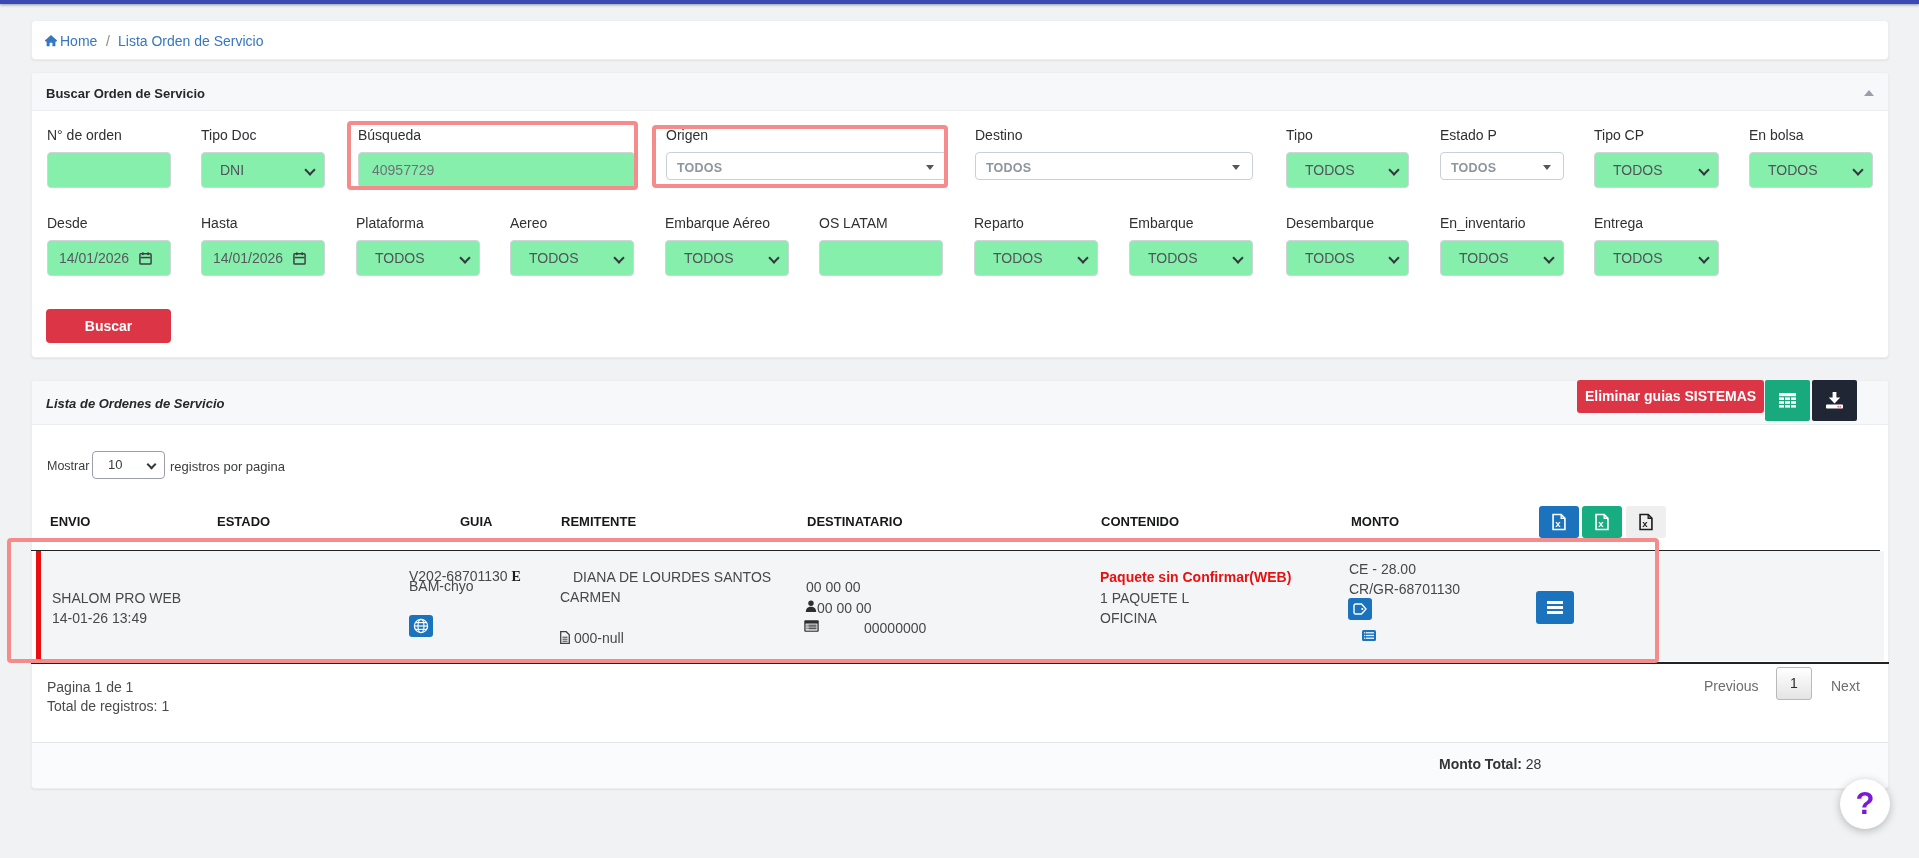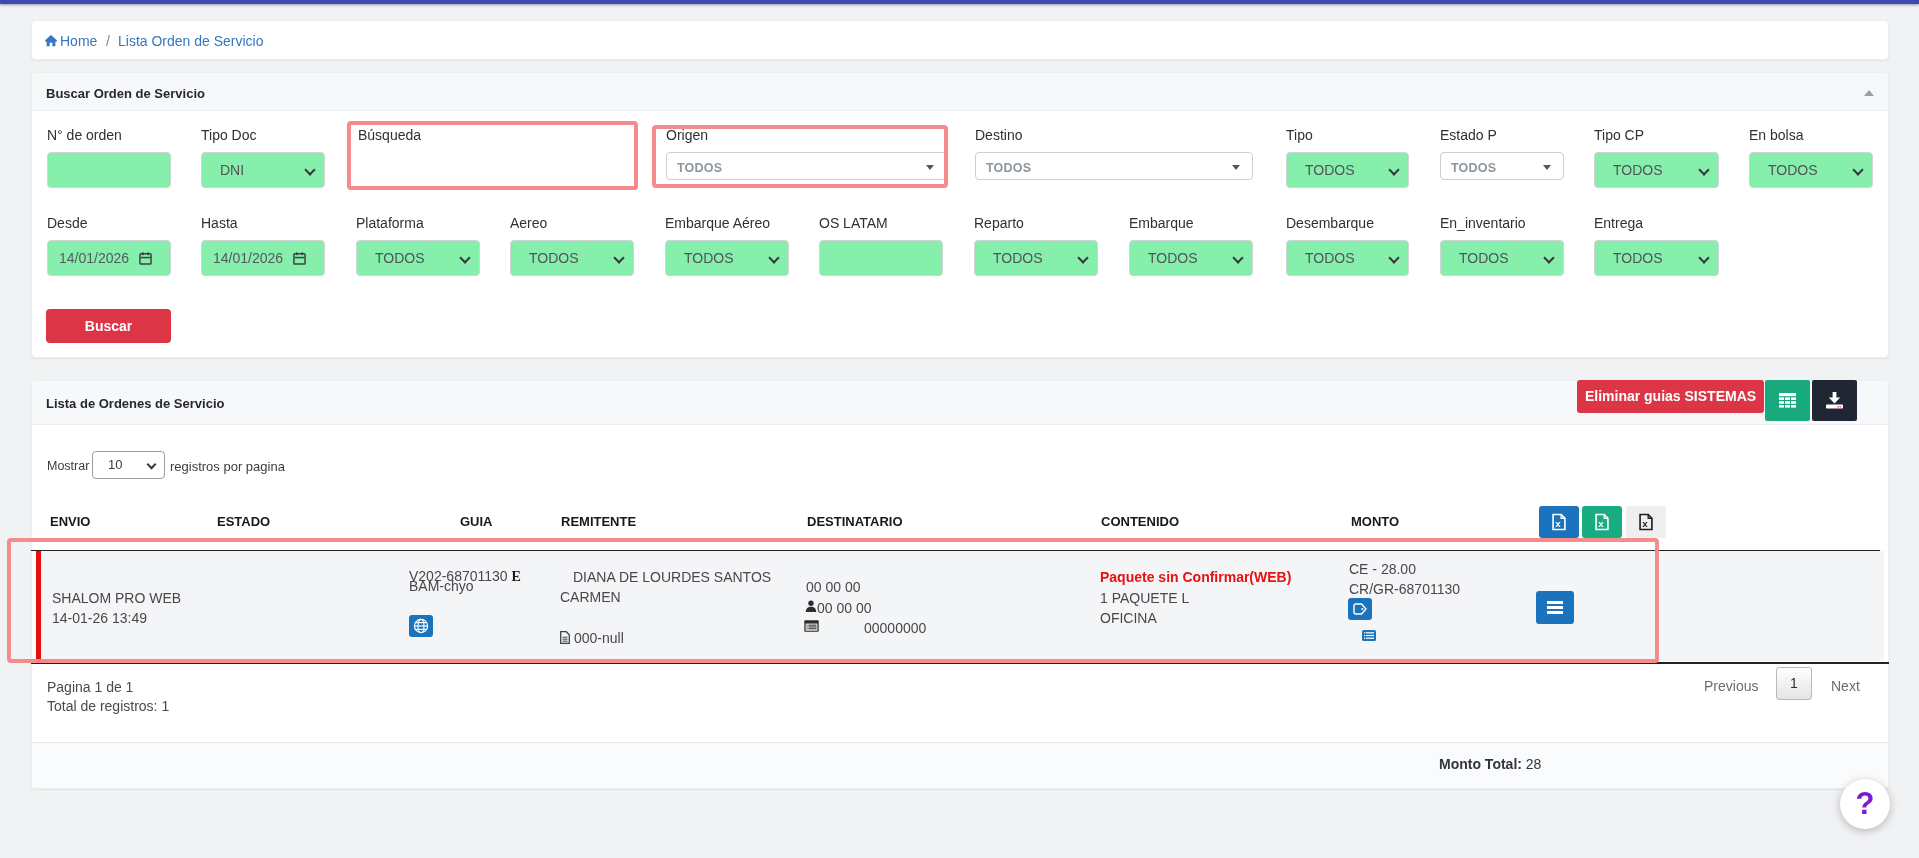--- a/index.html
+++ b/index.html
@@ -51,6 +51,7 @@
   </div>
 <div class="fg" style="left:358px;top:128px;width:277px;">
     <div class="lb">Búsqueda</div>
+    <div class="ctl inp">40957729</div>
   </div>
 <div class="fg" style="left:666px;top:128px;width:281px;">
     <div class="lb">Origen</div>

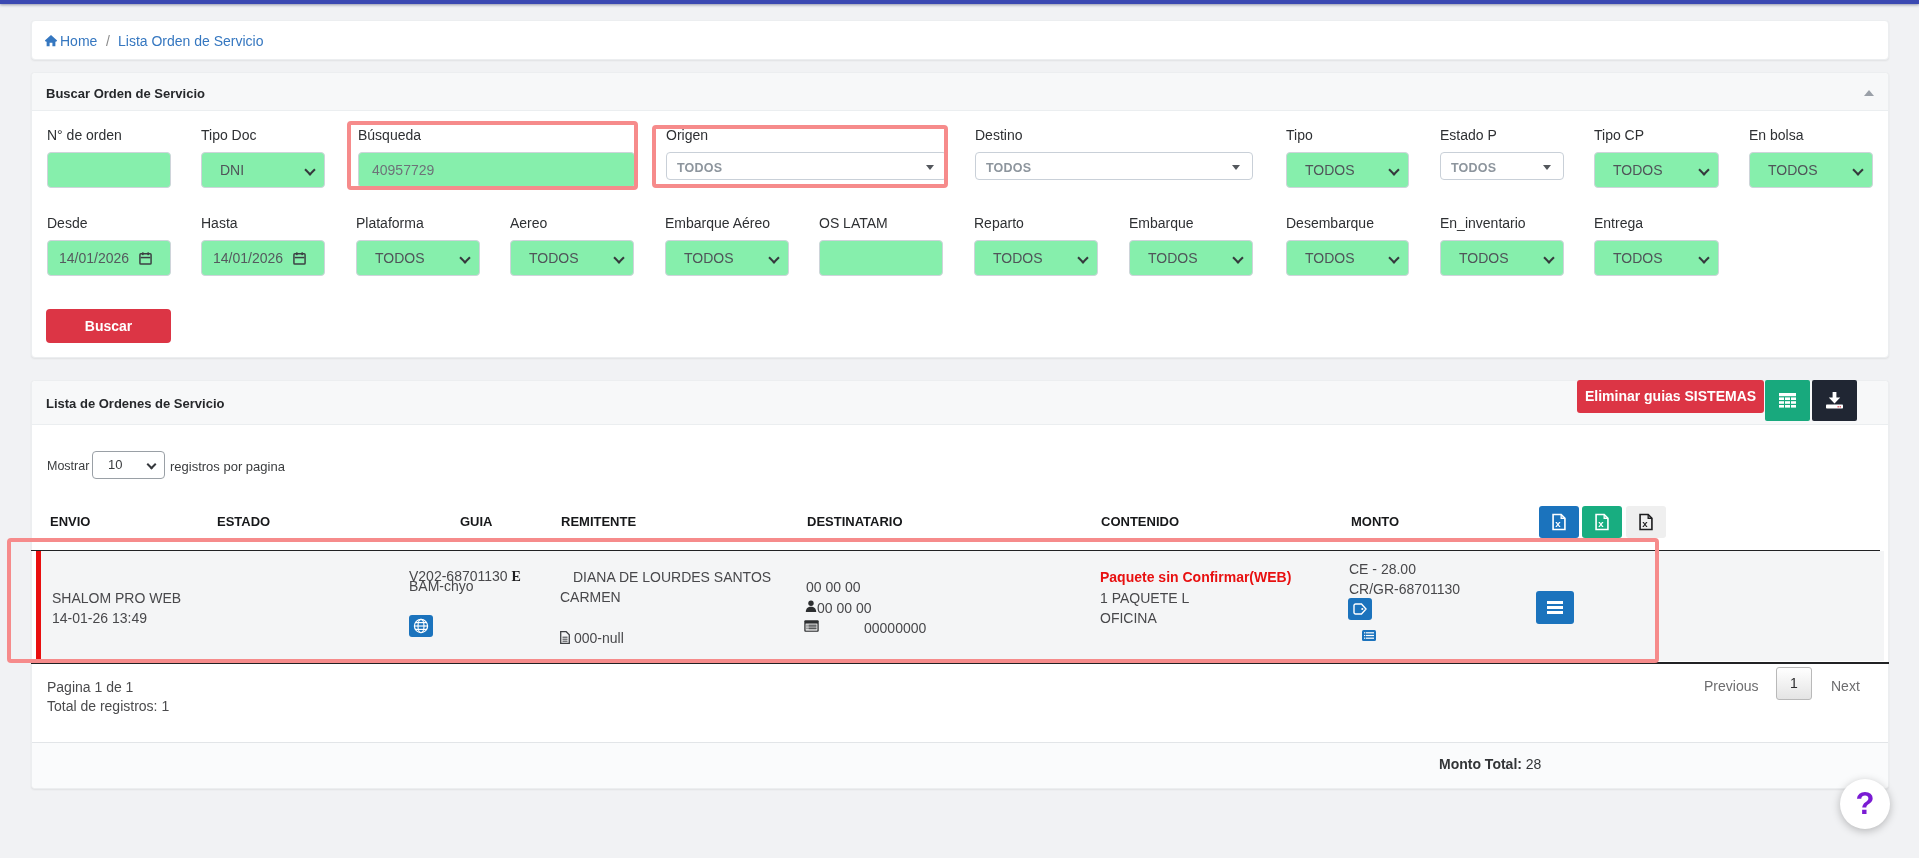--- a/index.html
+++ b/index.html
@@ -146,7 +146,7 @@
 
 <div class="card" style="top:380px; height:409px;">
   <div class="hdr abs" style="left:0;top:0;width:100%;height:44px;"></div>
-  <div class="abs" style="left:14px;top:15px;font-size:13px;font-weight:bold;color:#26282b;">Lista de Ordenes de Servicio</div>
+  <div class="abs" style="left:14px;top:15px;font-size:13px;font-weight:bold;color:#26282b;font-style:italic;">Lista de Ordenes de Servicio</div>
 
   <div class="abs" style="left:0;bottom:0;width:100%;height:46px;background:#fafbfc;border-top:1px solid #e2e5e8;border-radius:0 0 4px 4px;"></div>
 </div>

